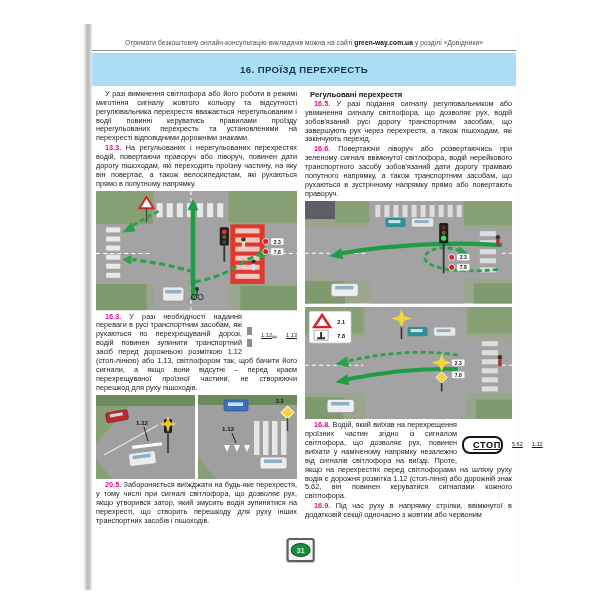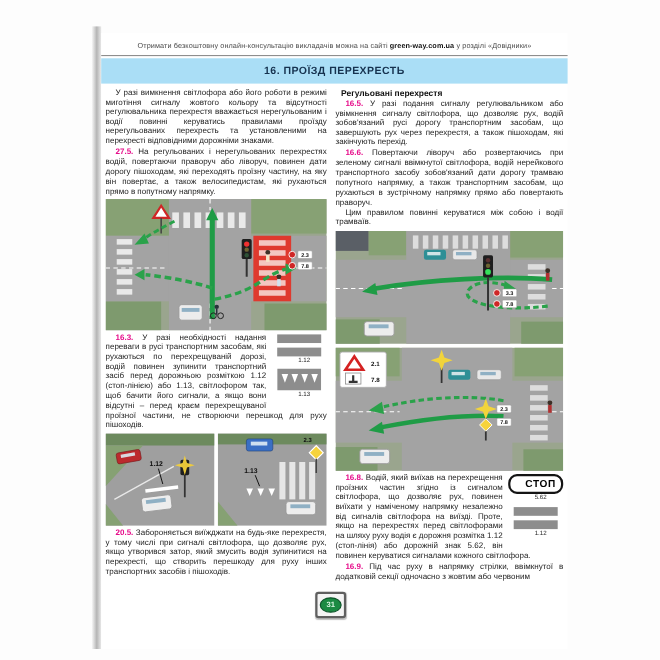--- a/index.html
+++ b/index.html
@@ -13,7 +13,7 @@
   .top-note{margin-top:9px;text-align:center;font-size:6.6px;color:#4c4c4c;letter-spacing:.1px;}
   .top-note b{color:#111;}
   .rule{border-top:1px solid #8e8e8e;margin:4px 0 2px 0;}
-  .section-bar{height:23px;background:#aadef6;display:flex;align-items:center;justify-content:center;
+  .section-bar{height:33px;background:#aadef6;display:flex;align-items:center;justify-content:center;
                font-weight:700;font-size:9.6px;color:#16324f;letter-spacing:.4px;}
 
   .cols{display:flex;gap:8px;padding:4px 4px 0 4px;}

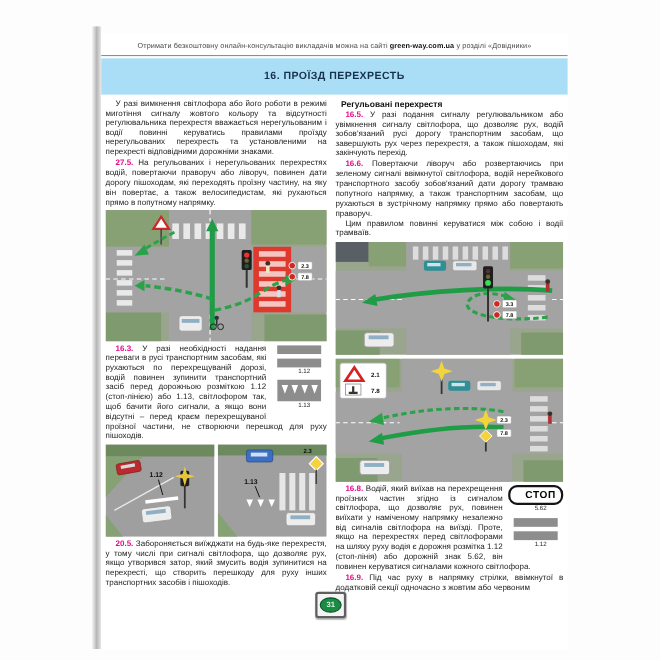--- a/index.html
+++ b/index.html
@@ -67,7 +67,7 @@
       <div class="col-l">
 
         <p class="par ind"><span>У разі вимкнення світлофора або його роботи в режимі миготіння сигналу жовтого кольору та відсутності регулювальника перехрестя вважається нерегульованим і водії повинні керуватись правилами проїзду нерегульованих перехресть та установленими на перехресті відповідними дорожніми знаками.</span></p>
-        <p class="par ind"><span class="num">27.5.</span> <span>На регульованих і нерегульованих перехрестях водій, повертаючи праворуч або ліворуч, повинен дати дорогу пішоходам, які переходять проїзну частину, на яку він повертає, а також велосипедистам, які рухаються прямо в попутному напрямку.</span></p>
+        <p class="par ind"><span class="num">13.3.</span> <span>На регульованих і нерегульованих перехрестях водій, повертаючи праворуч або ліворуч, повинен дати дорогу пішоходам, які переходять проїзну частину, на яку він повертає, а також велосипедистам, які рухаються прямо в попутному напрямку.</span></p>
 
         <svg class="fig" viewBox="0 0 199 118">
           <rect width="199" height="118" fill="#9aa58e"></rect>

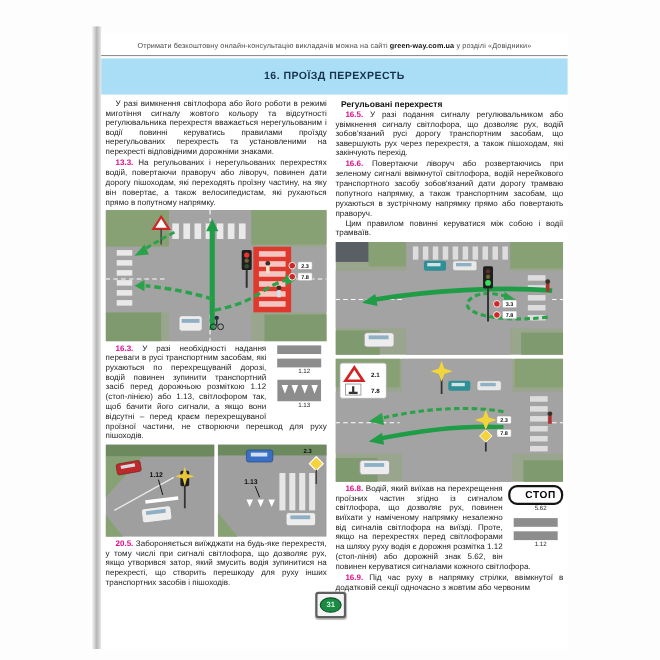--- a/index.html
+++ b/index.html
@@ -247,7 +247,6 @@
         <p class="subhead">Регульовані перехрестя</p>
         <p class="par ind"><span class="num">16.5.</span> <span>У разі подання сигналу регулювальником або увімкнення сигналу світлофора, що дозволяє рух, водій зобов'язаний русі дорогу транспортним засобам, що завершують рух через перехрестя, а також пішоходам, які закінчують перехід.</span></p>
         <p class="par ind"><span class="num">16.6.</span> <span>Повертаючи ліворуч або розвертаючись при зеленому сигналі ввімкнутої світлофора, водій нерейкового транспортного засобу зобов'язаний дати дорогу трамваю попутного напрямку, а також транспортним засобам, що рухаються в зустрічному напрямку прямо або повертають праворуч.</span></p>
-        <p class="par ind"><span>Цим правилом повинні керуватися між собою і водії трамваїв.</span></p>
 
         <svg class="fig" viewBox="0 0 206 102">
           <rect width="206" height="102" fill="#9aa58e"></rect>

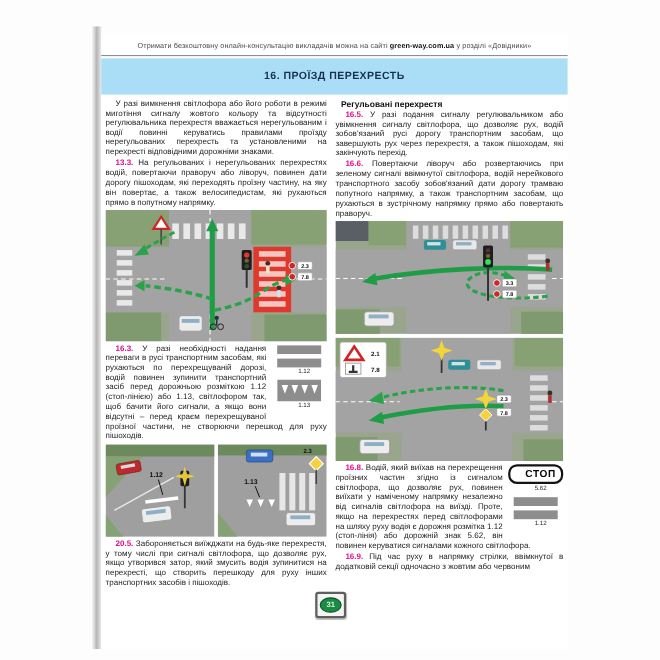--- a/index.html
+++ b/index.html
@@ -29,7 +29,7 @@
   .figrow{display:flex;gap:3px;margin:3px 0 2px 0;}
   .figrow svg{display:block;}
 
-  .float-box{float:right;width:50px;margin:1px 0 2px 5px;display:flex;flex-direction:column;align-items:center;}
+  .float-box{float:right;width:50px;margin:14px 0 2px 5px;display:flex;flex-direction:row;align-items:center;text-decoration:underline;}
   .m-label{font-size:5.6px;color:#222;margin:1px 0 4px 0;}
   .m112{width:40px;}
   .m112 .b{height:8px;background:#8d8d8d;}

